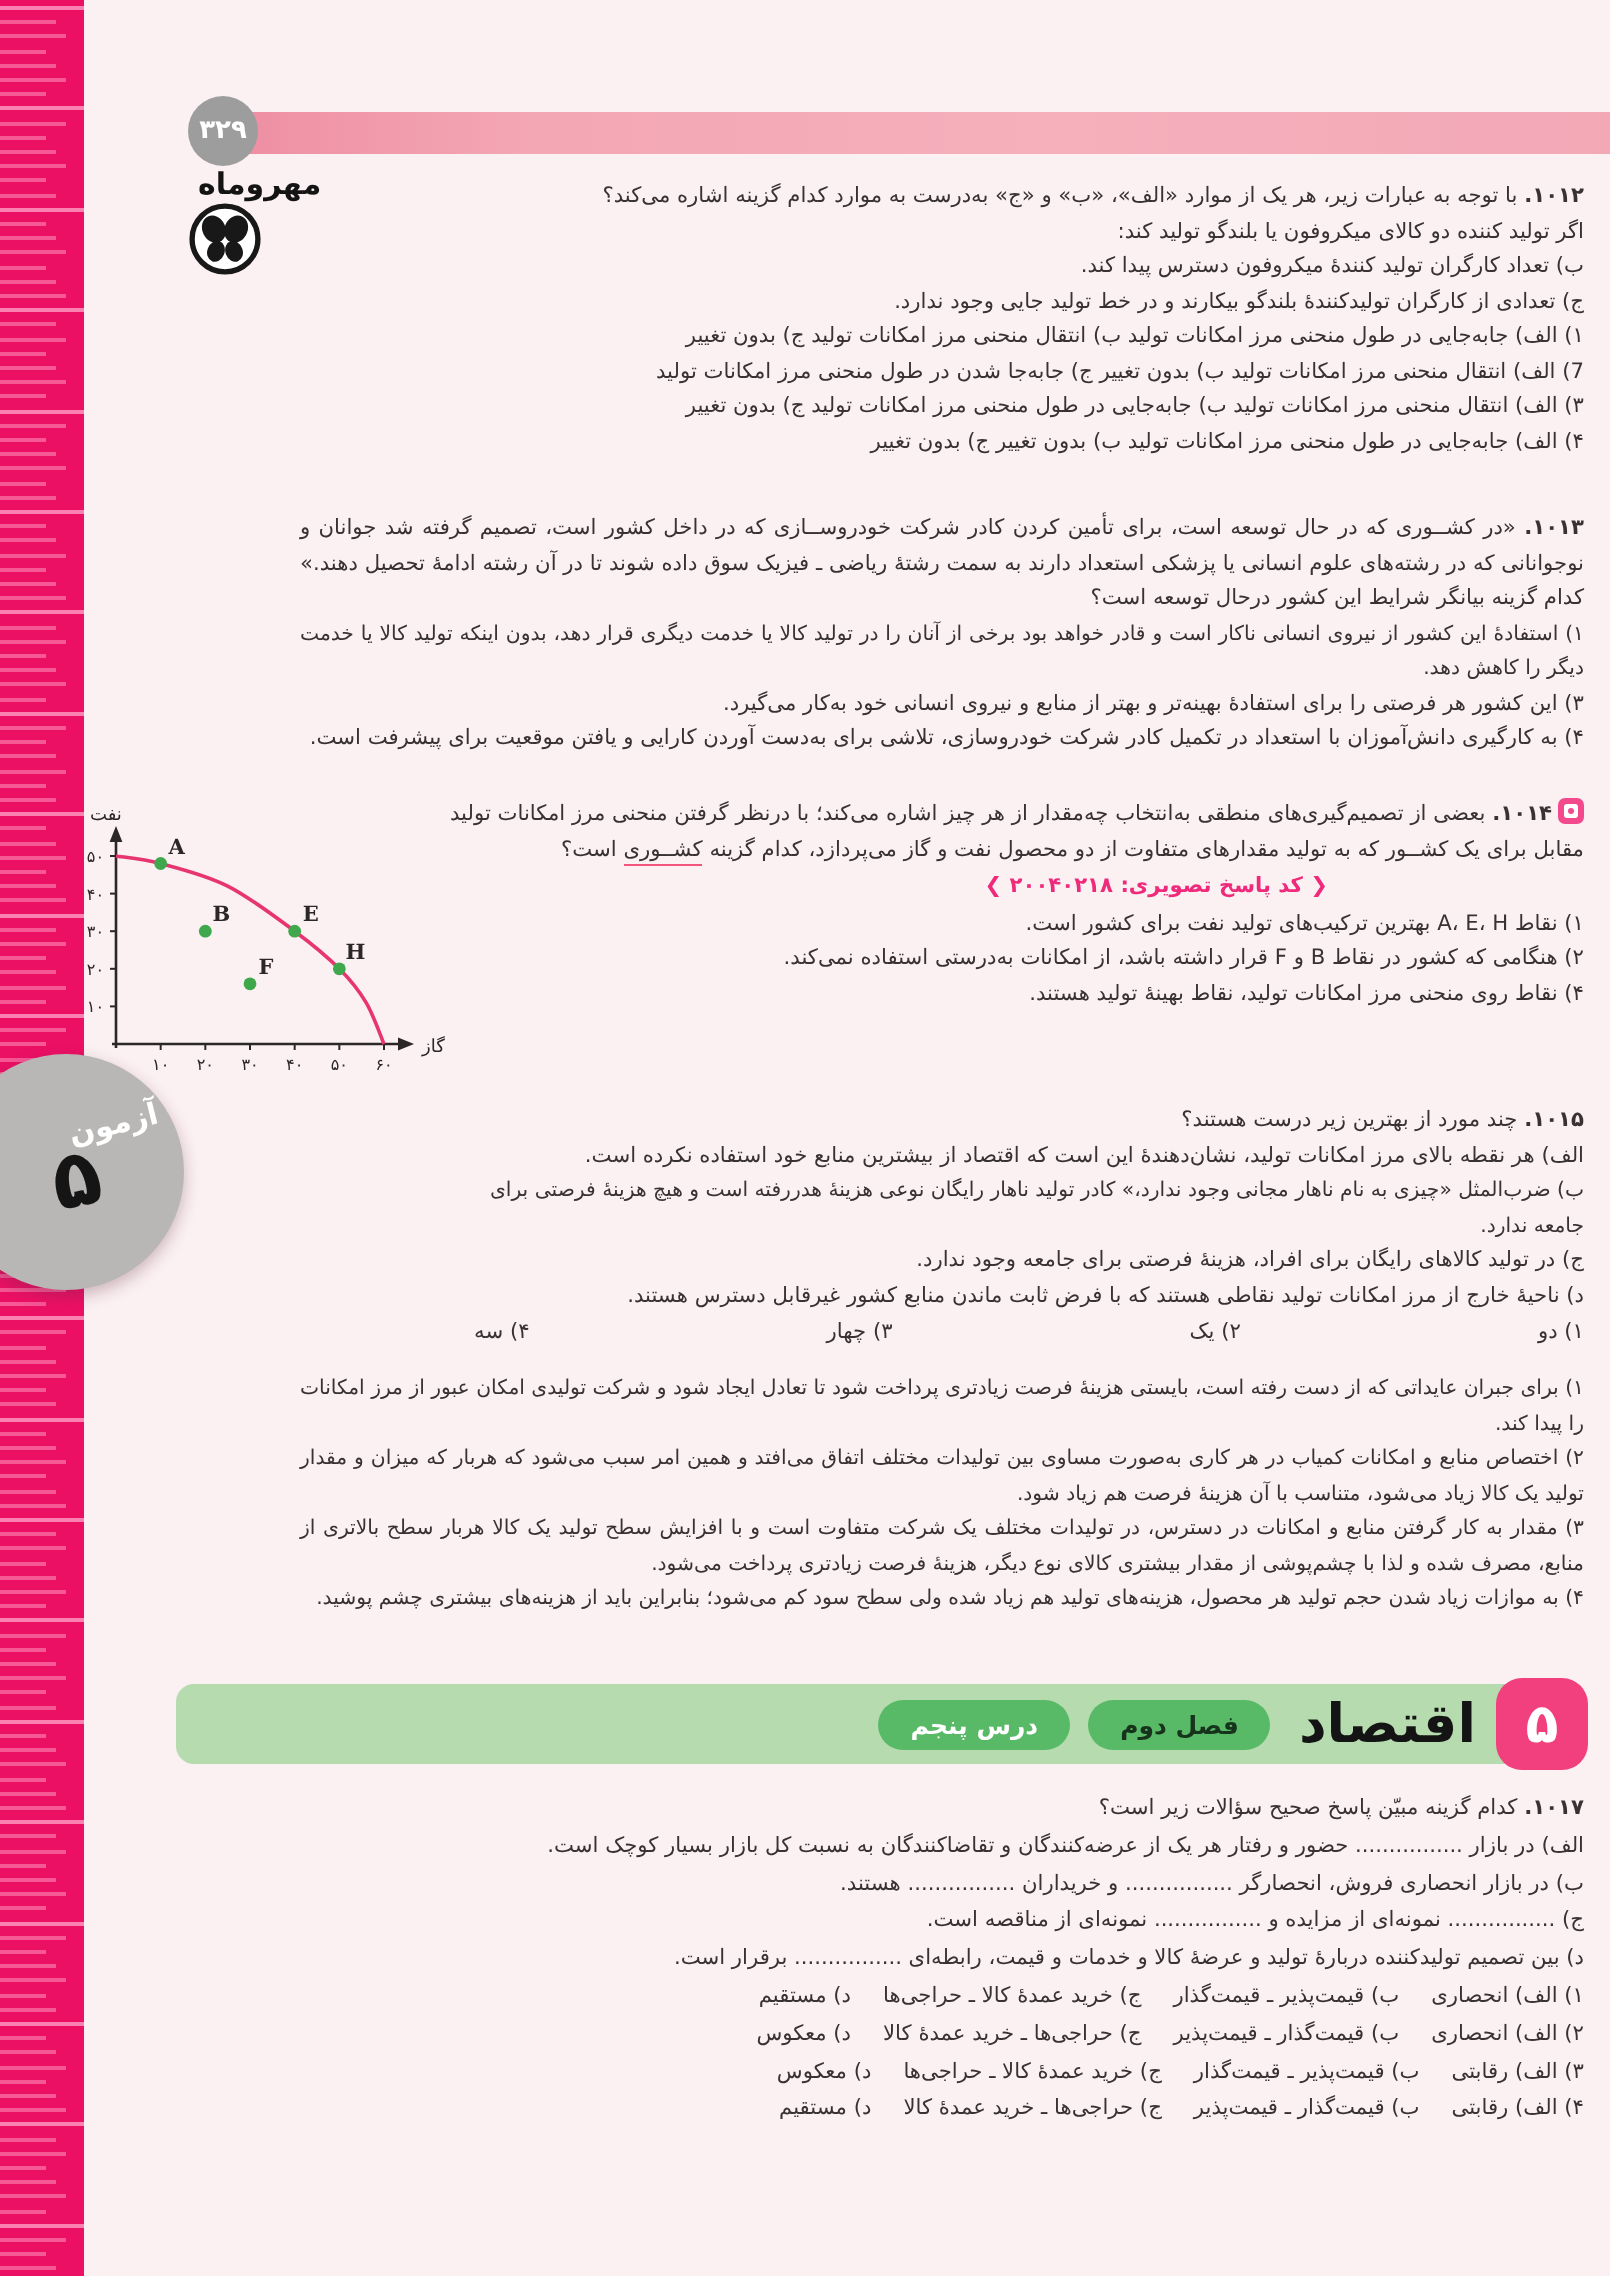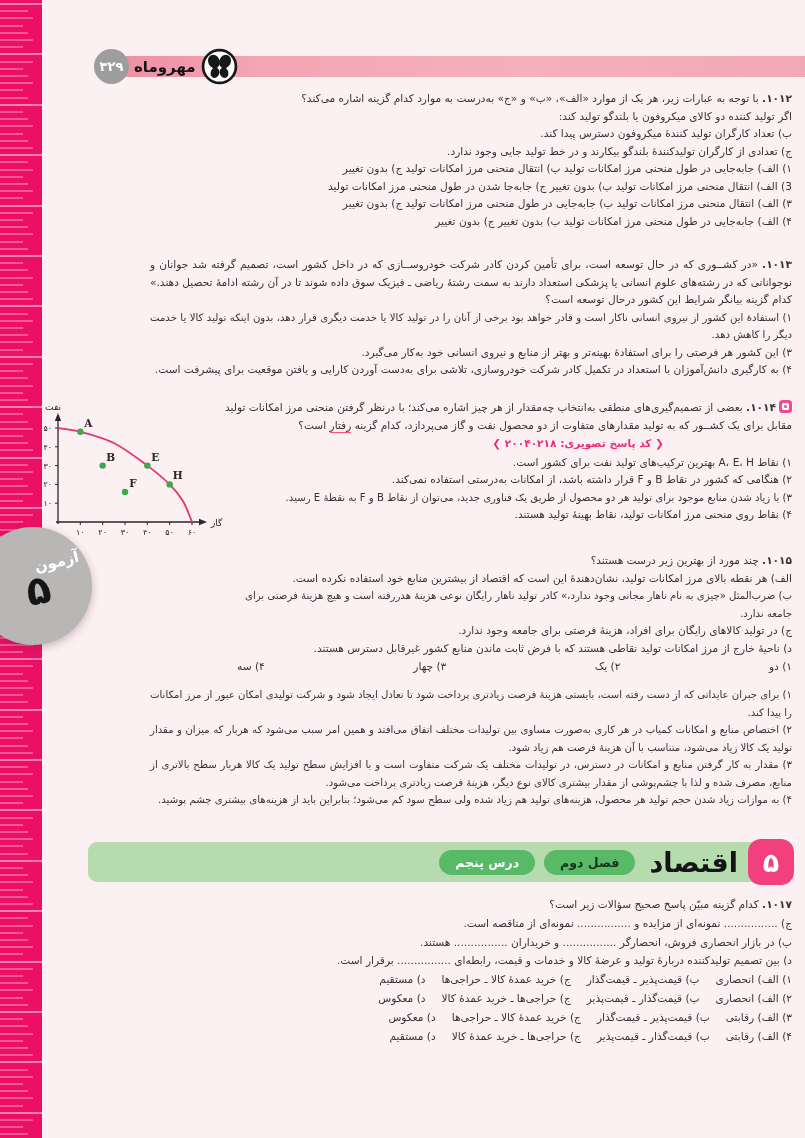--- a/index.html
+++ b/index.html
@@ -12,7 +12,7 @@
   .ribbon{position:absolute;left:108px;right:0;top:56px;height:21px;z-index:2;
           background:linear-gradient(90deg,#ee8da2,#f3a6b3 22%,#f5b0bc 60%,#f3a8b6);
           border-radius:4px 0 0 4px;}
-  .brand{position:absolute;left:94px;top:48px;display:flex;align-items:center;z-index:3;}
+  .brand{position:absolute;left:94px;top:48px;display:flex;z-index:3;flex-direction:column;}
   .pagenum{width:35px;height:35px;border-radius:50%;background:#9d9d9d;color:#fff;
            font-weight:bold;font-size:13px;display:flex;align-items:center;justify-content:center;}
   .brandname{font-size:15px;font-weight:bold;color:#141414;margin:0 5px;direction:rtl;}

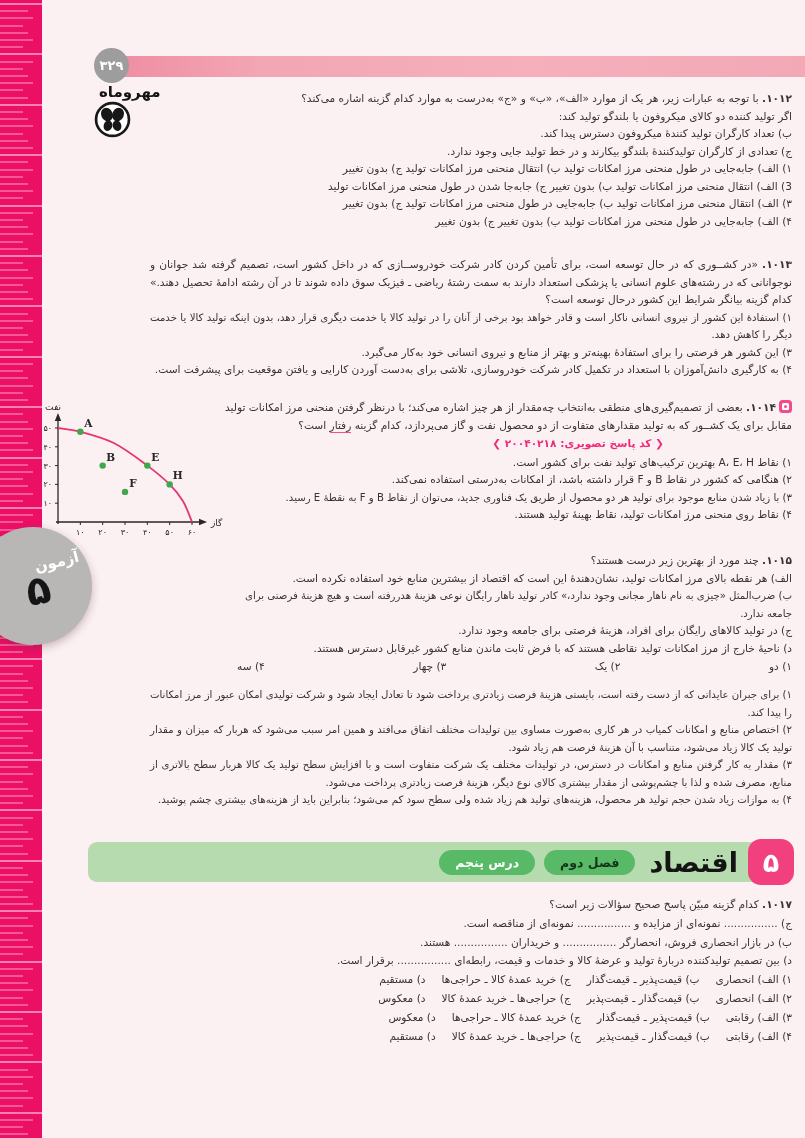--- a/index.html
+++ b/index.html
@@ -248,7 +248,7 @@
   </div>
   <div>ج) تعدادی از کارگران تولیدکنندهٔ بلندگو بیکارند و در خط تولید جایی وجود ندارد.</div>
   <div>۱) الف) جابه‌جایی در طول منحنی مرز امکانات تولید ب) انتقال منحنی مرز امکانات تولید ج) بدون تغییر</div>
-  <div>3) الف) انتقال منحنی مرز امکانات تولید ب) بدون تغییر ج) جابه‌جا شدن در طول منحنی مرز امکانات تولید</div>
+  <div>7) الف) انتقال منحنی مرز امکانات تولید ب) بدون تغییر ج) جابه‌جا شدن در طول منحنی مرز امکانات تولید</div>
   <div>۳) الف) انتقال منحنی مرز امکانات تولید ب) جابه‌جایی در طول منحنی مرز امکانات تولید ج) بدون تغییر</div>
   <div>۴) الف) جابه‌جایی در طول منحنی مرز امکانات تولید ب) بدون تغییر ج) بدون تغییر</div>
 </div>

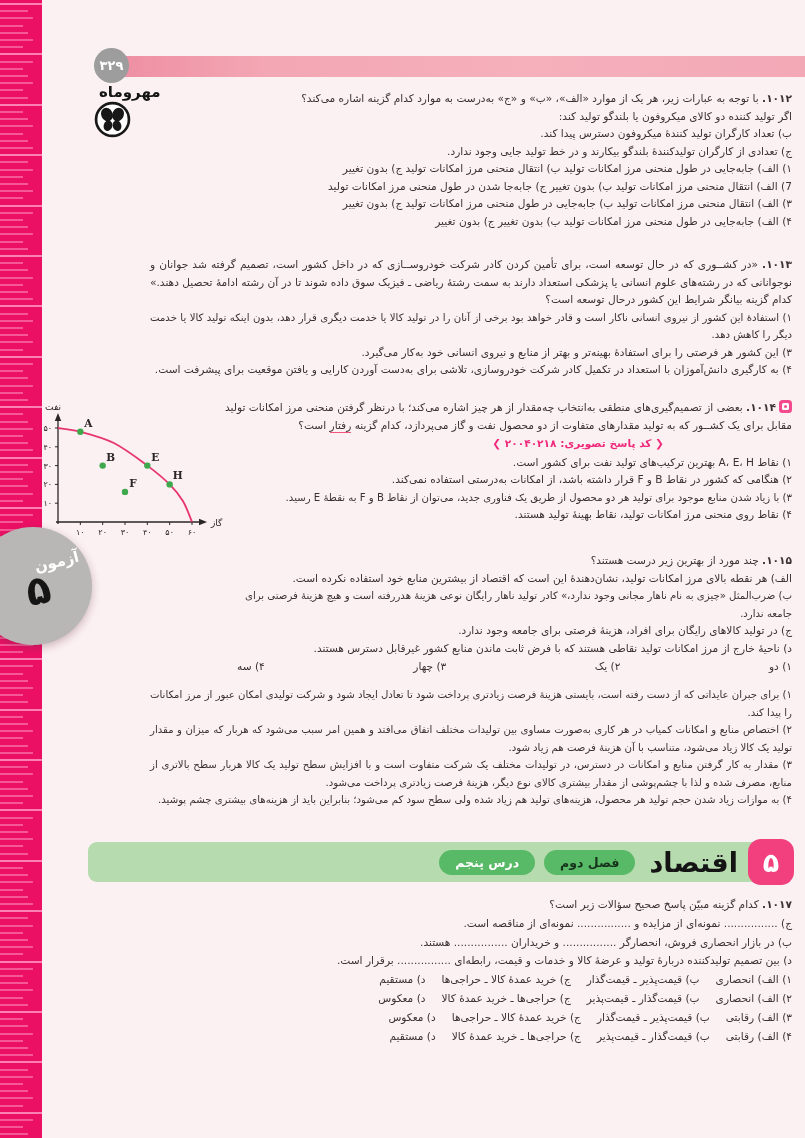--- a/index.html
+++ b/index.html
@@ -305,7 +305,7 @@
 </div>
 
 <div class="q" id="q1014">
-  <div class="just"><span class="vicon"></span><span class="qnum">۱۰۱۴.</span> <span>بعضی از تصمیم‌گیری‌های منطقی به‌انتخاب چه‌مقدار از هر چیز اشاره می‌کند؛ با درنظر گرفتن منحنی مرز امکانات تولید مقابل برای یک کشــور که به تولید مقدارهای متفاوت از دو محصول نفت و گاز می‌پردازد، کدام گزینه</span> <span class="uline">رفتار</span> <span>است؟</span></div>
+  <div class="just"><span class="vicon"></span><span class="qnum">۱۰۱۴.</span> <span>بعضی از تصمیم‌گیری‌های منطقی به‌انتخاب چه‌مقدار از هر چیز اشاره می‌کند؛ با درنظر گرفتن منحنی مرز امکانات تولید مقابل برای یک کشــور که به تولید مقدارهای متفاوت از دو محصول نفت و گاز می‌پردازد، کدام گزینه</span> <span class="uline">کشــوری</span> <span>است؟</span></div>
   <div class="code">❮ کد پاسخ تصویری: ۲۰۰۴۰۲۱۸ ❯</div>
   <div>۱) نقاط A، E، H بهترین ترکیب‌های تولید نفت برای کشور است.</div>
   <div>۲) هنگامی که کشور در نقاط B و F قرار داشته باشد، از امکانات به‌درستی استفاده نمی‌کند.</div>

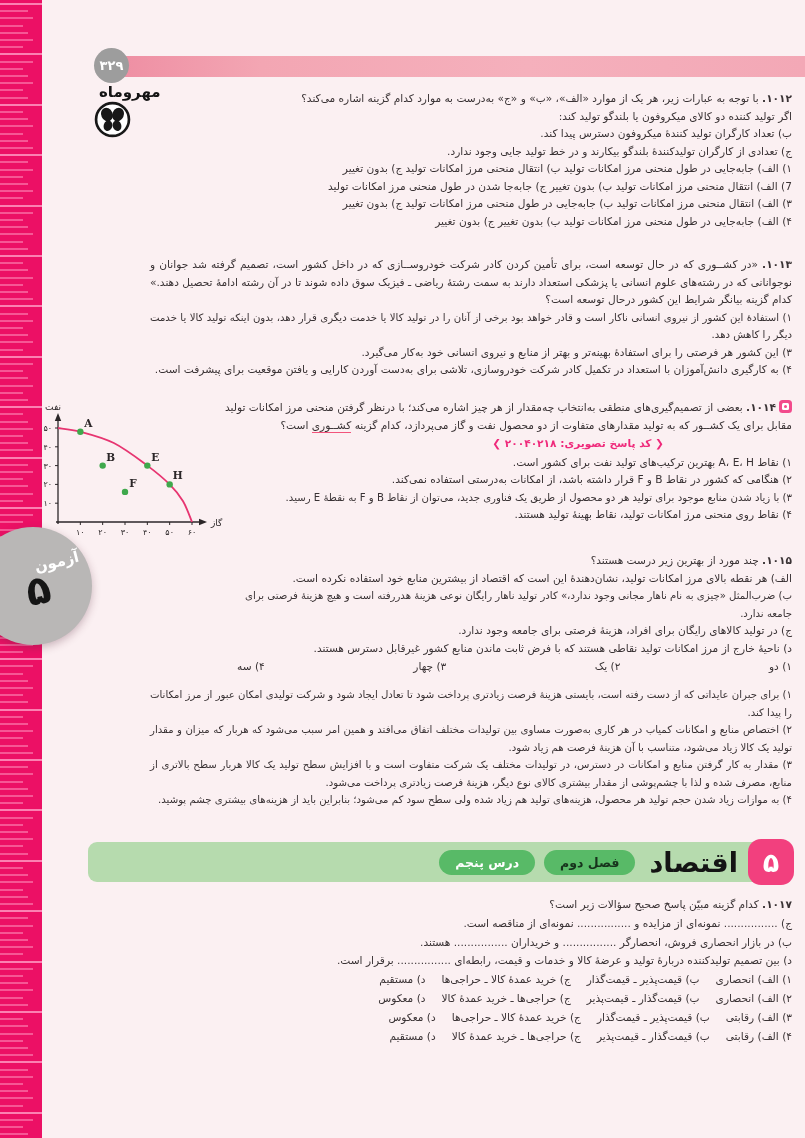--- a/index.html
+++ b/index.html
@@ -309,7 +309,6 @@
   <div class="code">❮ کد پاسخ تصویری: ۲۰۰۴۰۲۱۸ ❯</div>
   <div>۱) نقاط A، E، H بهترین ترکیب‌های تولید نفت برای کشور است.</div>
   <div>۲) هنگامی که کشور در نقاط B و F قرار داشته باشد، از امکانات به‌درستی استفاده نمی‌کند.</div>
-  <div class="tight">۳) با زیاد شدن منابع موجود برای تولید هر دو محصول از طریق یک فناوری جدید، می‌توان از نقاط B و F به نقطهٔ E رسید.</div>
   <div>۴) نقاط روی منحنی مرز امکانات تولید، نقاط بهینهٔ تولید هستند.</div>
 </div>
 

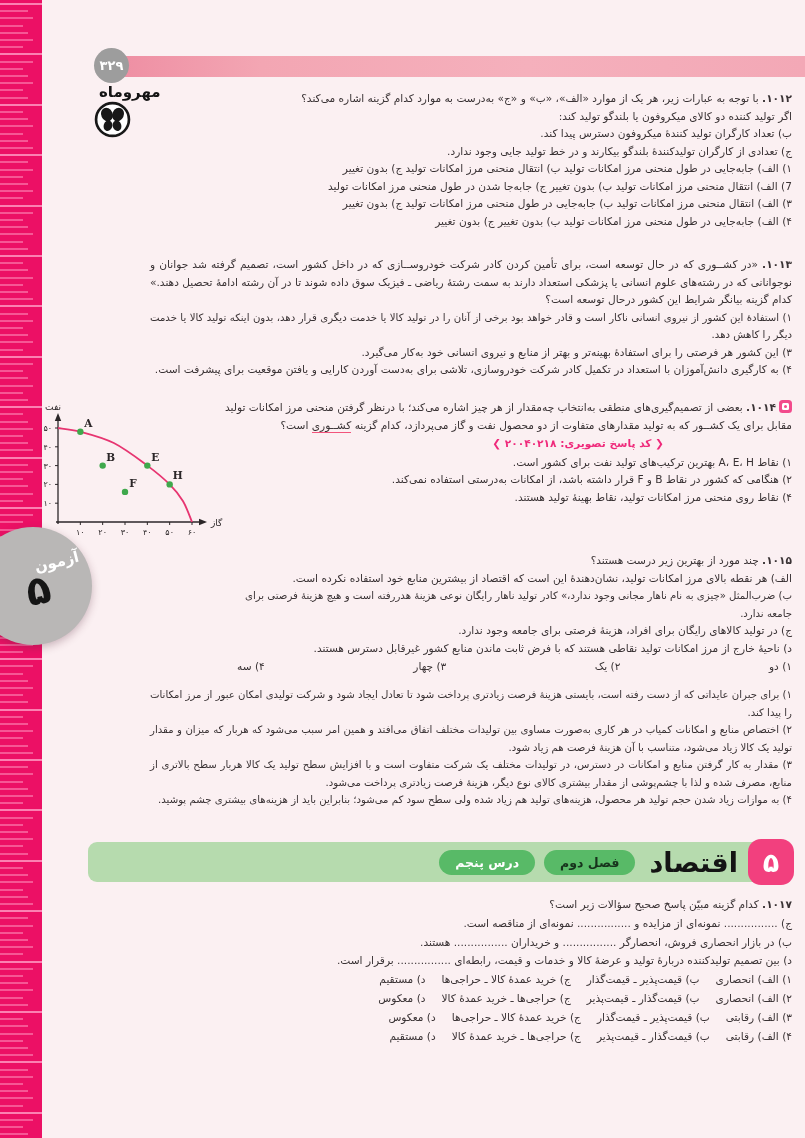--- a/index.html
+++ b/index.html
@@ -349,6 +349,7 @@
 
 <div class="q" id="q1017">
   <div><span class="qnum">۱۰۱۷.</span> <span>کدام گزینه مبیّن پاسخ صحیح سؤالات زیر است؟</span></div>
+  <div>الف) در بازار ................ حضور و رفتار هر یک از عرضه‌کنندگان و تقاضاکنندگان به نسبت کل بازار بسیار کوچک است.</div>
   <div>ج) ................ نمونه‌ای از مزایده و ................ نمونه‌ای از مناقصه است.</div>
   <div>ب) در بازار انحصاری فروش، انحصارگر ................ و خریداران ................ هستند.</div>
   <div>د) بین تصمیم تولیدکننده دربارهٔ تولید و عرضهٔ کالا و خدمات و قیمت، رابطه‌ای ................ برقرار است.</div>

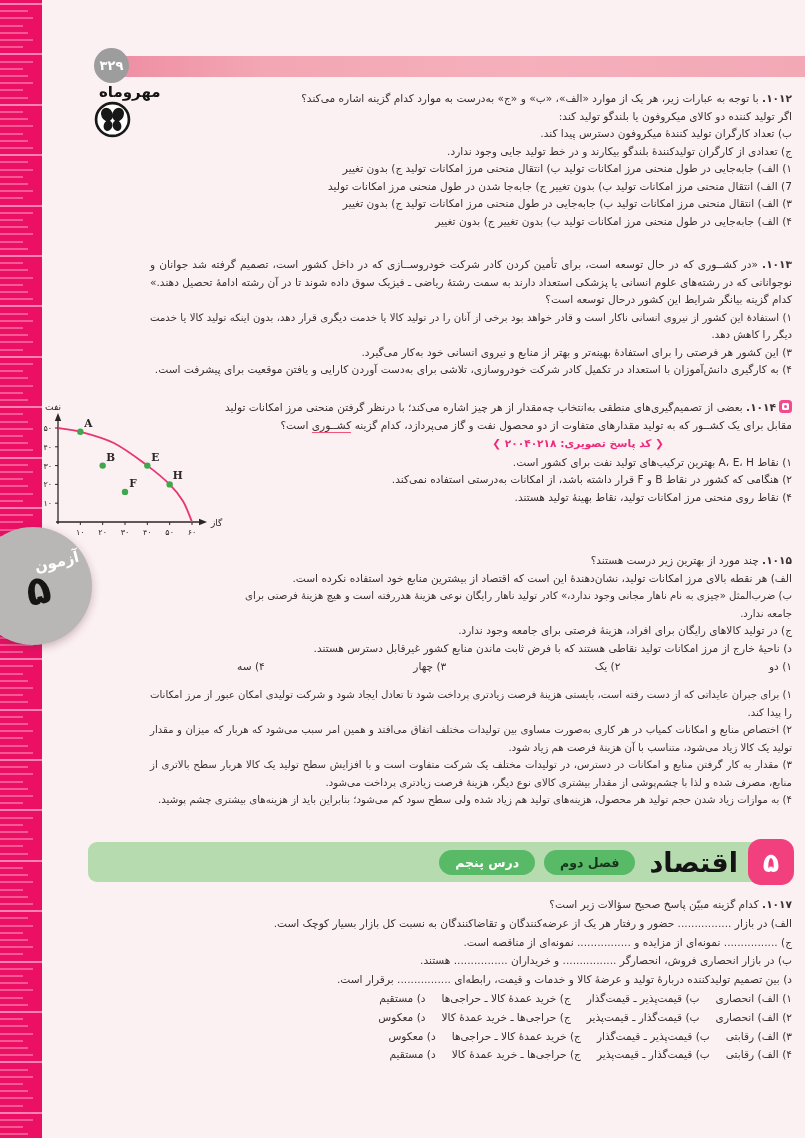--- a/index.html
+++ b/index.html
@@ -350,8 +350,8 @@
 <div class="q" id="q1017">
   <div><span class="qnum">۱۰۱۷.</span> <span>کدام گزینه مبیّن پاسخ صحیح سؤالات زیر است؟</span></div>
   <div>الف) در بازار ................ حضور و رفتار هر یک از عرضه‌کنندگان و تقاضاکنندگان به نسبت کل بازار بسیار کوچک است.</div>
+  <div>ب) در بازار انحصاری فروش، انحصارگر ................ و خریداران ................ هستند.</div>
   <div>ج) ................ نمونه‌ای از مزایده و ................ نمونه‌ای از مناقصه است.</div>
-  <div>ب) در بازار انحصاری فروش، انحصارگر ................ و خریداران ................ هستند.</div>
   <div>د) بین تصمیم تولیدکننده دربارهٔ تولید و عرضهٔ کالا و خدمات و قیمت، رابطه‌ای ................ برقرار است.</div>
   <div class="segrow">
     <span>۱) الف) انحصاری</span>

